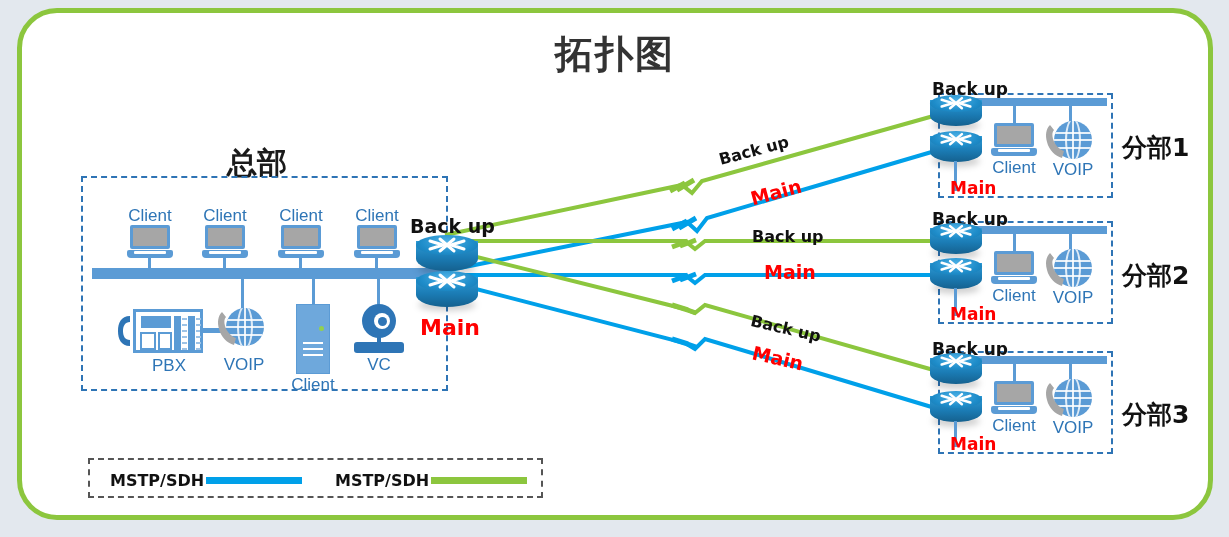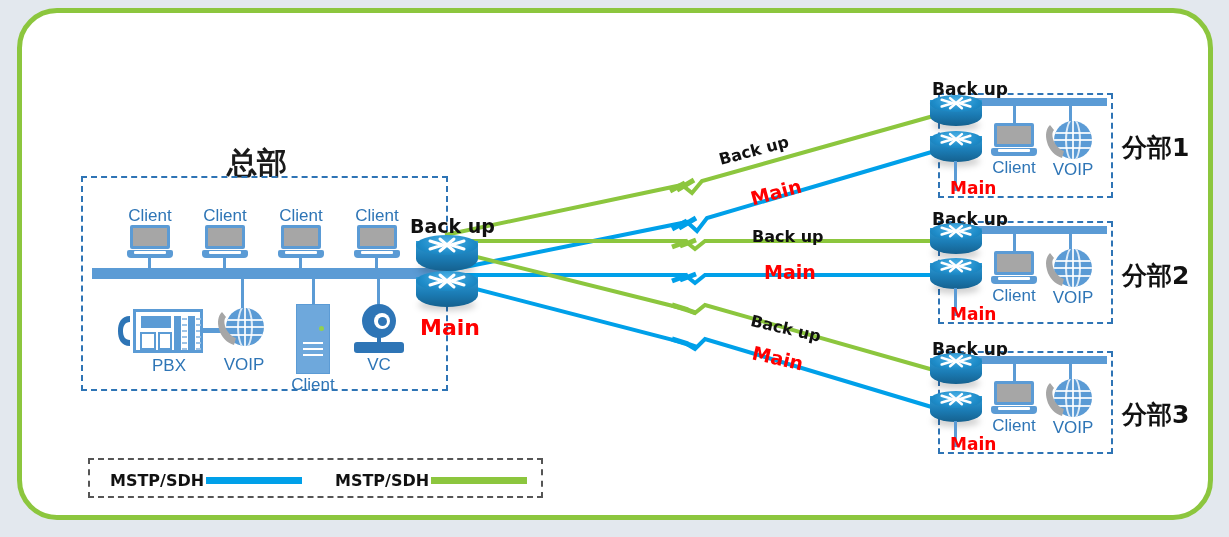--- a/index.html
+++ b/index.html
@@ -194,6 +194,7 @@
 
 <div id="slide">
 
+  <div class="abs" id="title">拓扑图</div>
 
   <svg class="abs" style="left:0;top:0;width:1186px;height:512px;">
 

